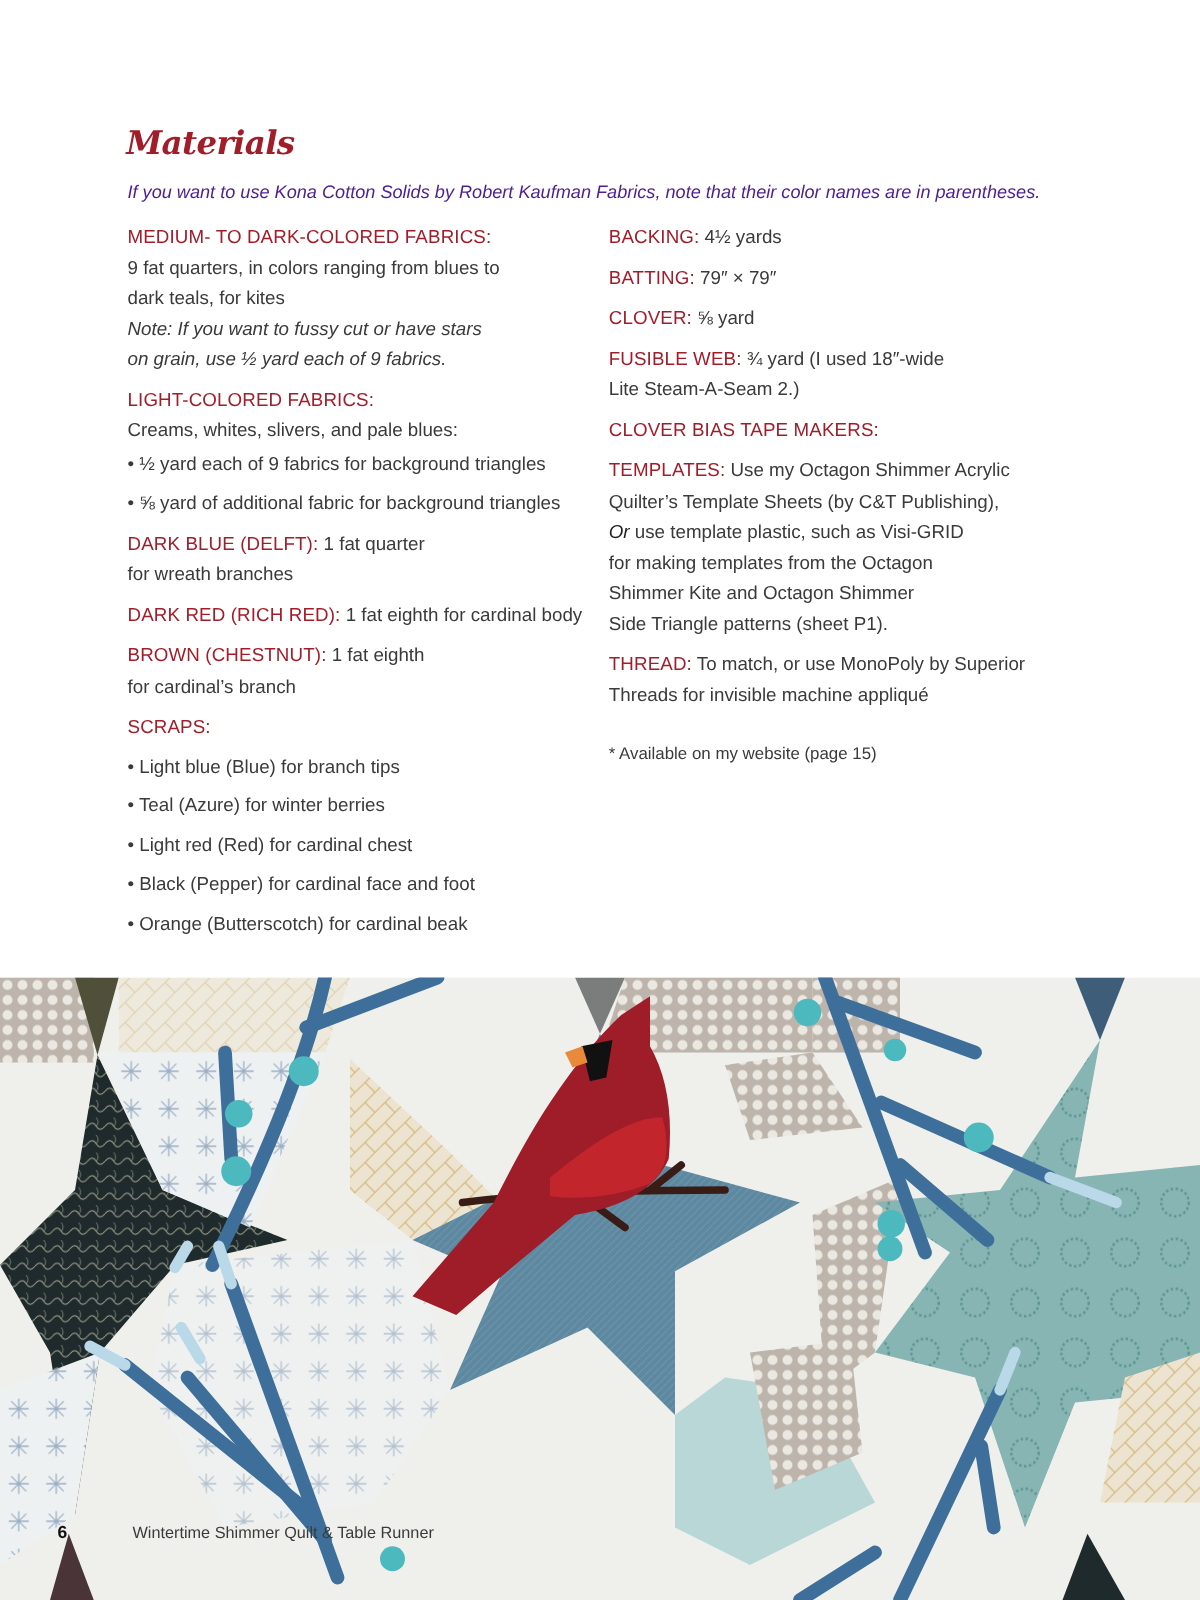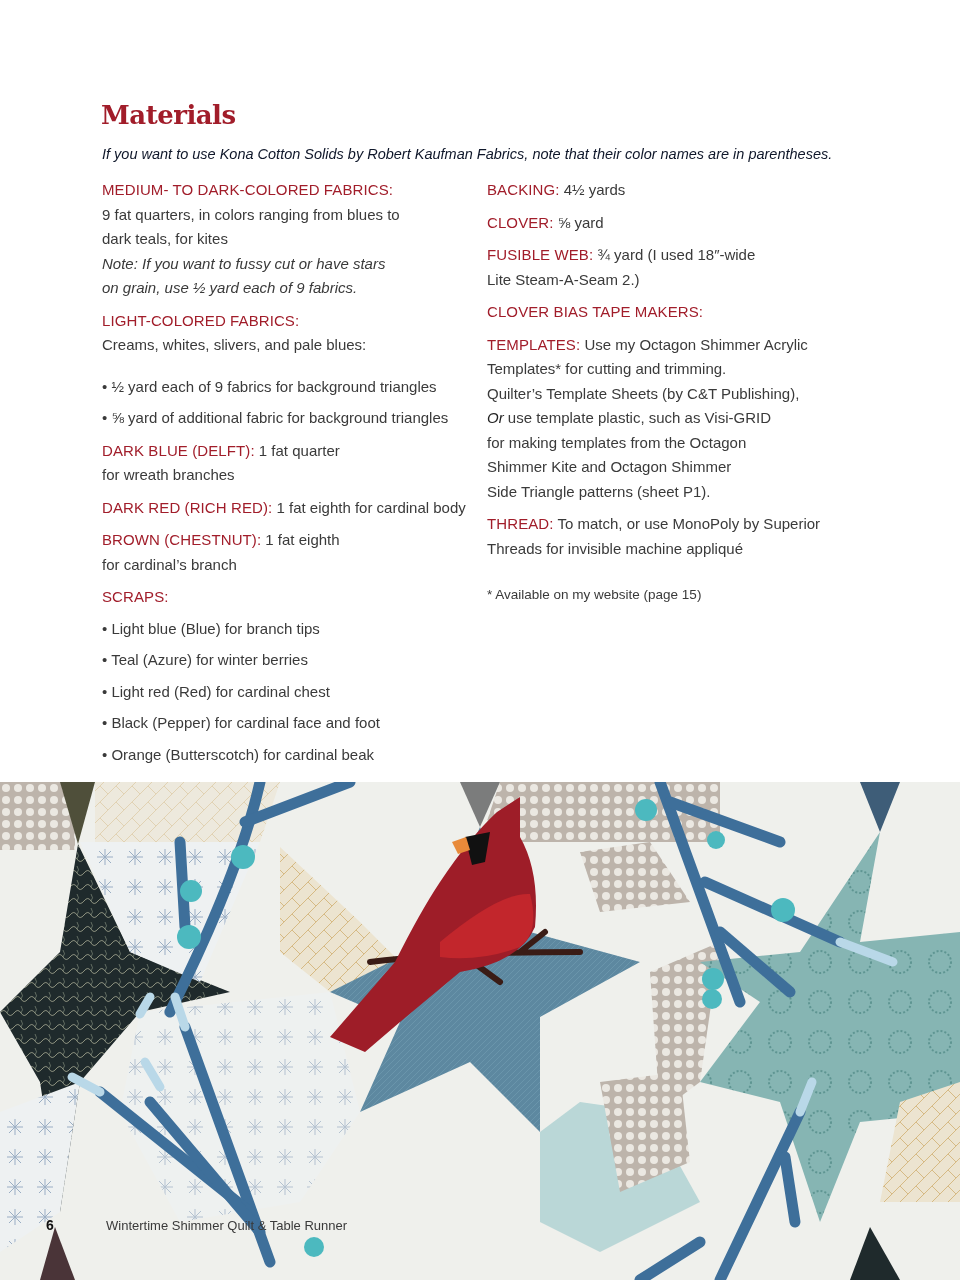--- a/index.html
+++ b/index.html
@@ -11,7 +11,7 @@
     }
     .title {
       position: absolute; left: 101px; top: 100px;
-      font-family: "DejaVu Serif", serif; font-weight: bold;
+      font-family: "DejaVu Serif", serif; font-style: italic; font-weight: bold;
       font-size: 26px; color: #a11d2a; letter-spacing: -0.5px;
     }
     .intro {

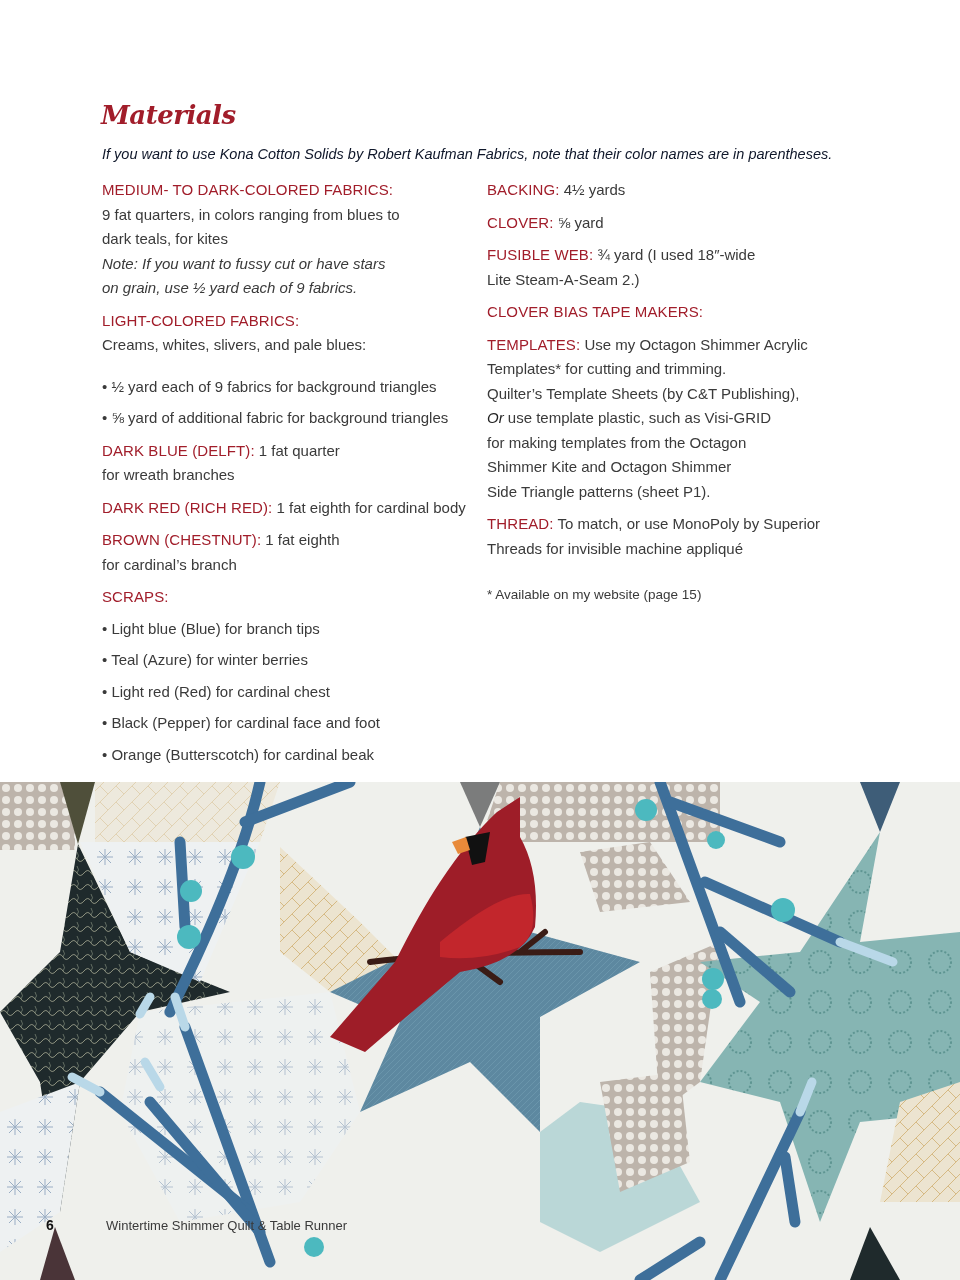--- a/index.html
+++ b/index.html
@@ -16,7 +16,7 @@
     }
     .intro {
       position: absolute; left: 102px; top: 146px;
-      font-style: italic; font-size: 14.5px; color: #0f172a;
+      font-style: italic; font-size: 14.5px; color: #4c1d95;
     }
     .col { position: absolute; top: 178px; font-size: 15px; line-height: 24.5px; color: #3a3a3a; }
     .col.left { left: 102px; width: 370px; }

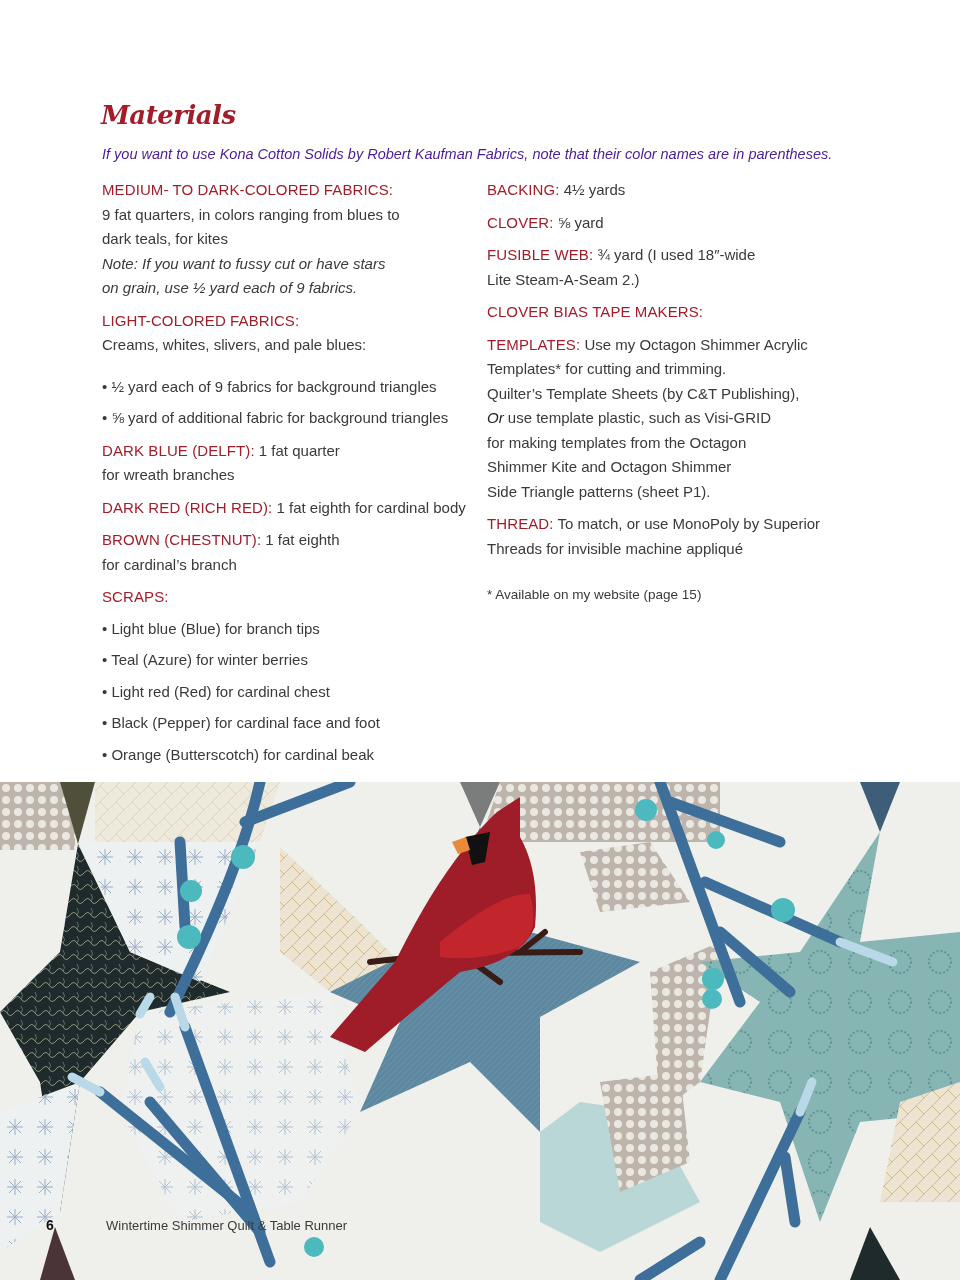--- a/index.html
+++ b/index.html
@@ -81,6 +81,9 @@
     <span class="label">BACKING:</span><span> 4½ yards</span>
   </div>
   <div class="entry">
+    <span class="label">BATTING:</span><span> 79″ × 79″</span>
+  </div>
+  <div class="entry">
     <span class="label">CLOVER:</span><span> ⅝ yard</span>
   </div>
   <div class="entry">

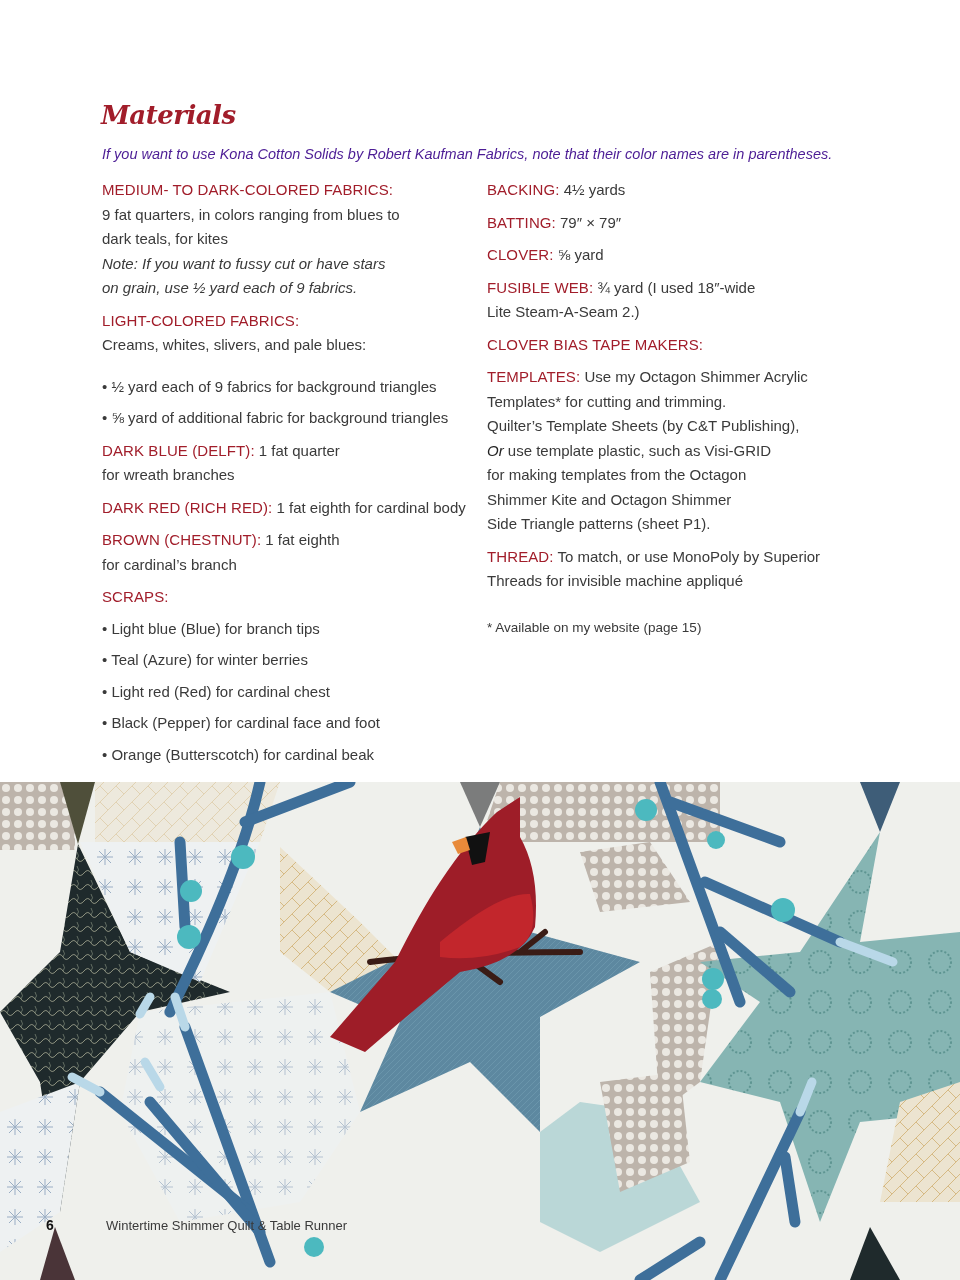--- a/index.html
+++ b/index.html
@@ -51,7 +51,7 @@
   </div>
   <div class="entry">
     <div class="label">LIGHT-COLORED FABRICS:</div>
-    <div style="margin-bottom:17px">Creams, whites, slivers, and pale blues:</div>
+    <div style="margin-bottom:2px">Creams, whites, slivers, and pale blues:</div>
     <div class="bullet">• ½ yard each of 9 fabrics for background triangles</div>
     <div class="bullet">• ⅝ yard of additional fabric for background triangles</div>
   </div>

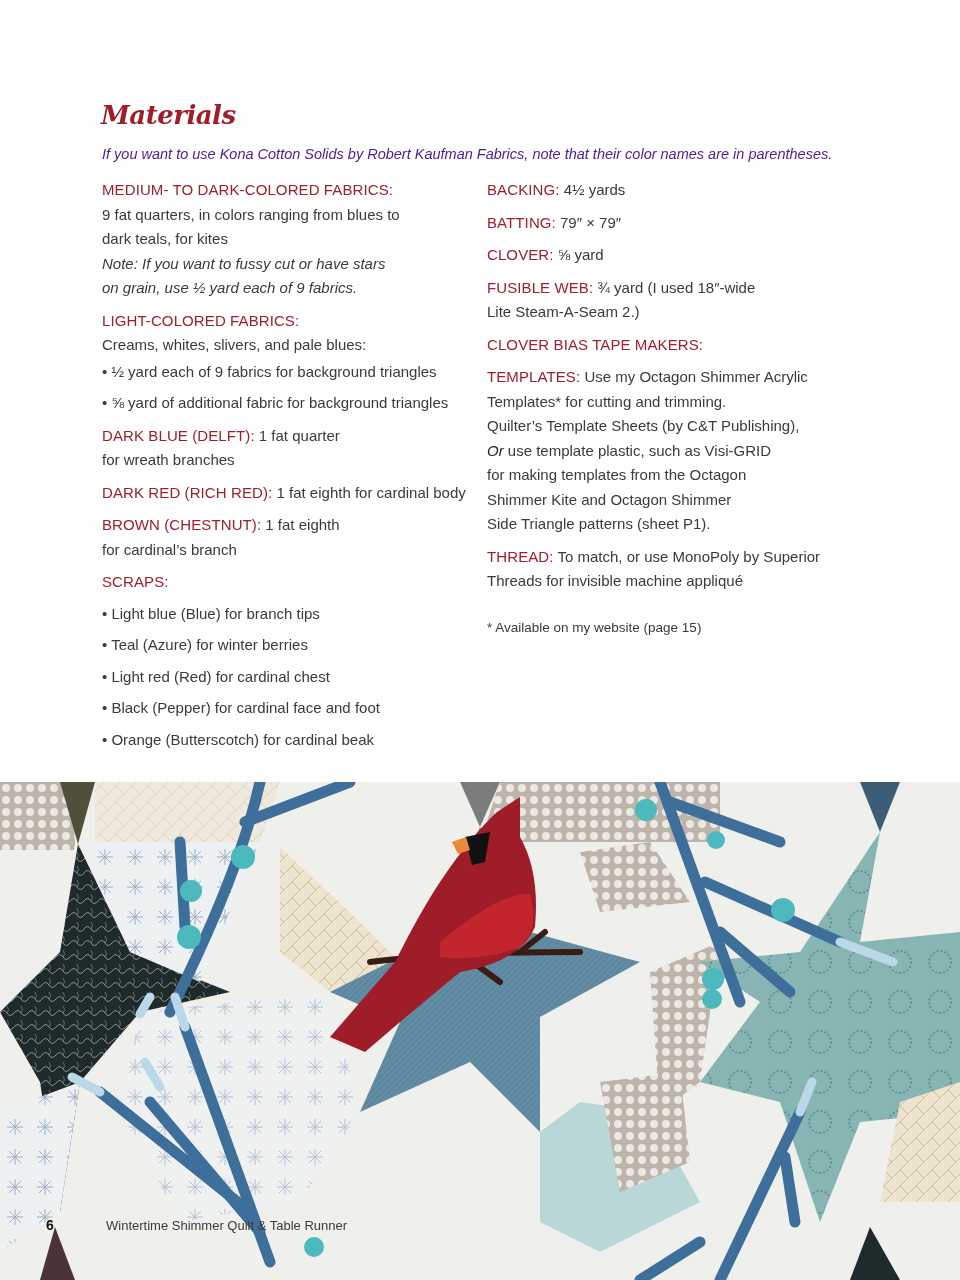--- a/index.html
+++ b/index.html
@@ -95,7 +95,6 @@
   </div>
   <div class="entry">
     <div><span class="label">TEMPLATES:</span><span> Use my Octagon Shimmer Acrylic</span></div>
-    <div>Templates* for cutting and trimming.</div>
     <div>Quilter’s Template Sheets (by C&amp;T Publishing),</div>
     <div><span class="or">Or</span><span> use template plastic, such as Visi-GRID</span></div>
     <div>for making templates from the Octagon</div>

